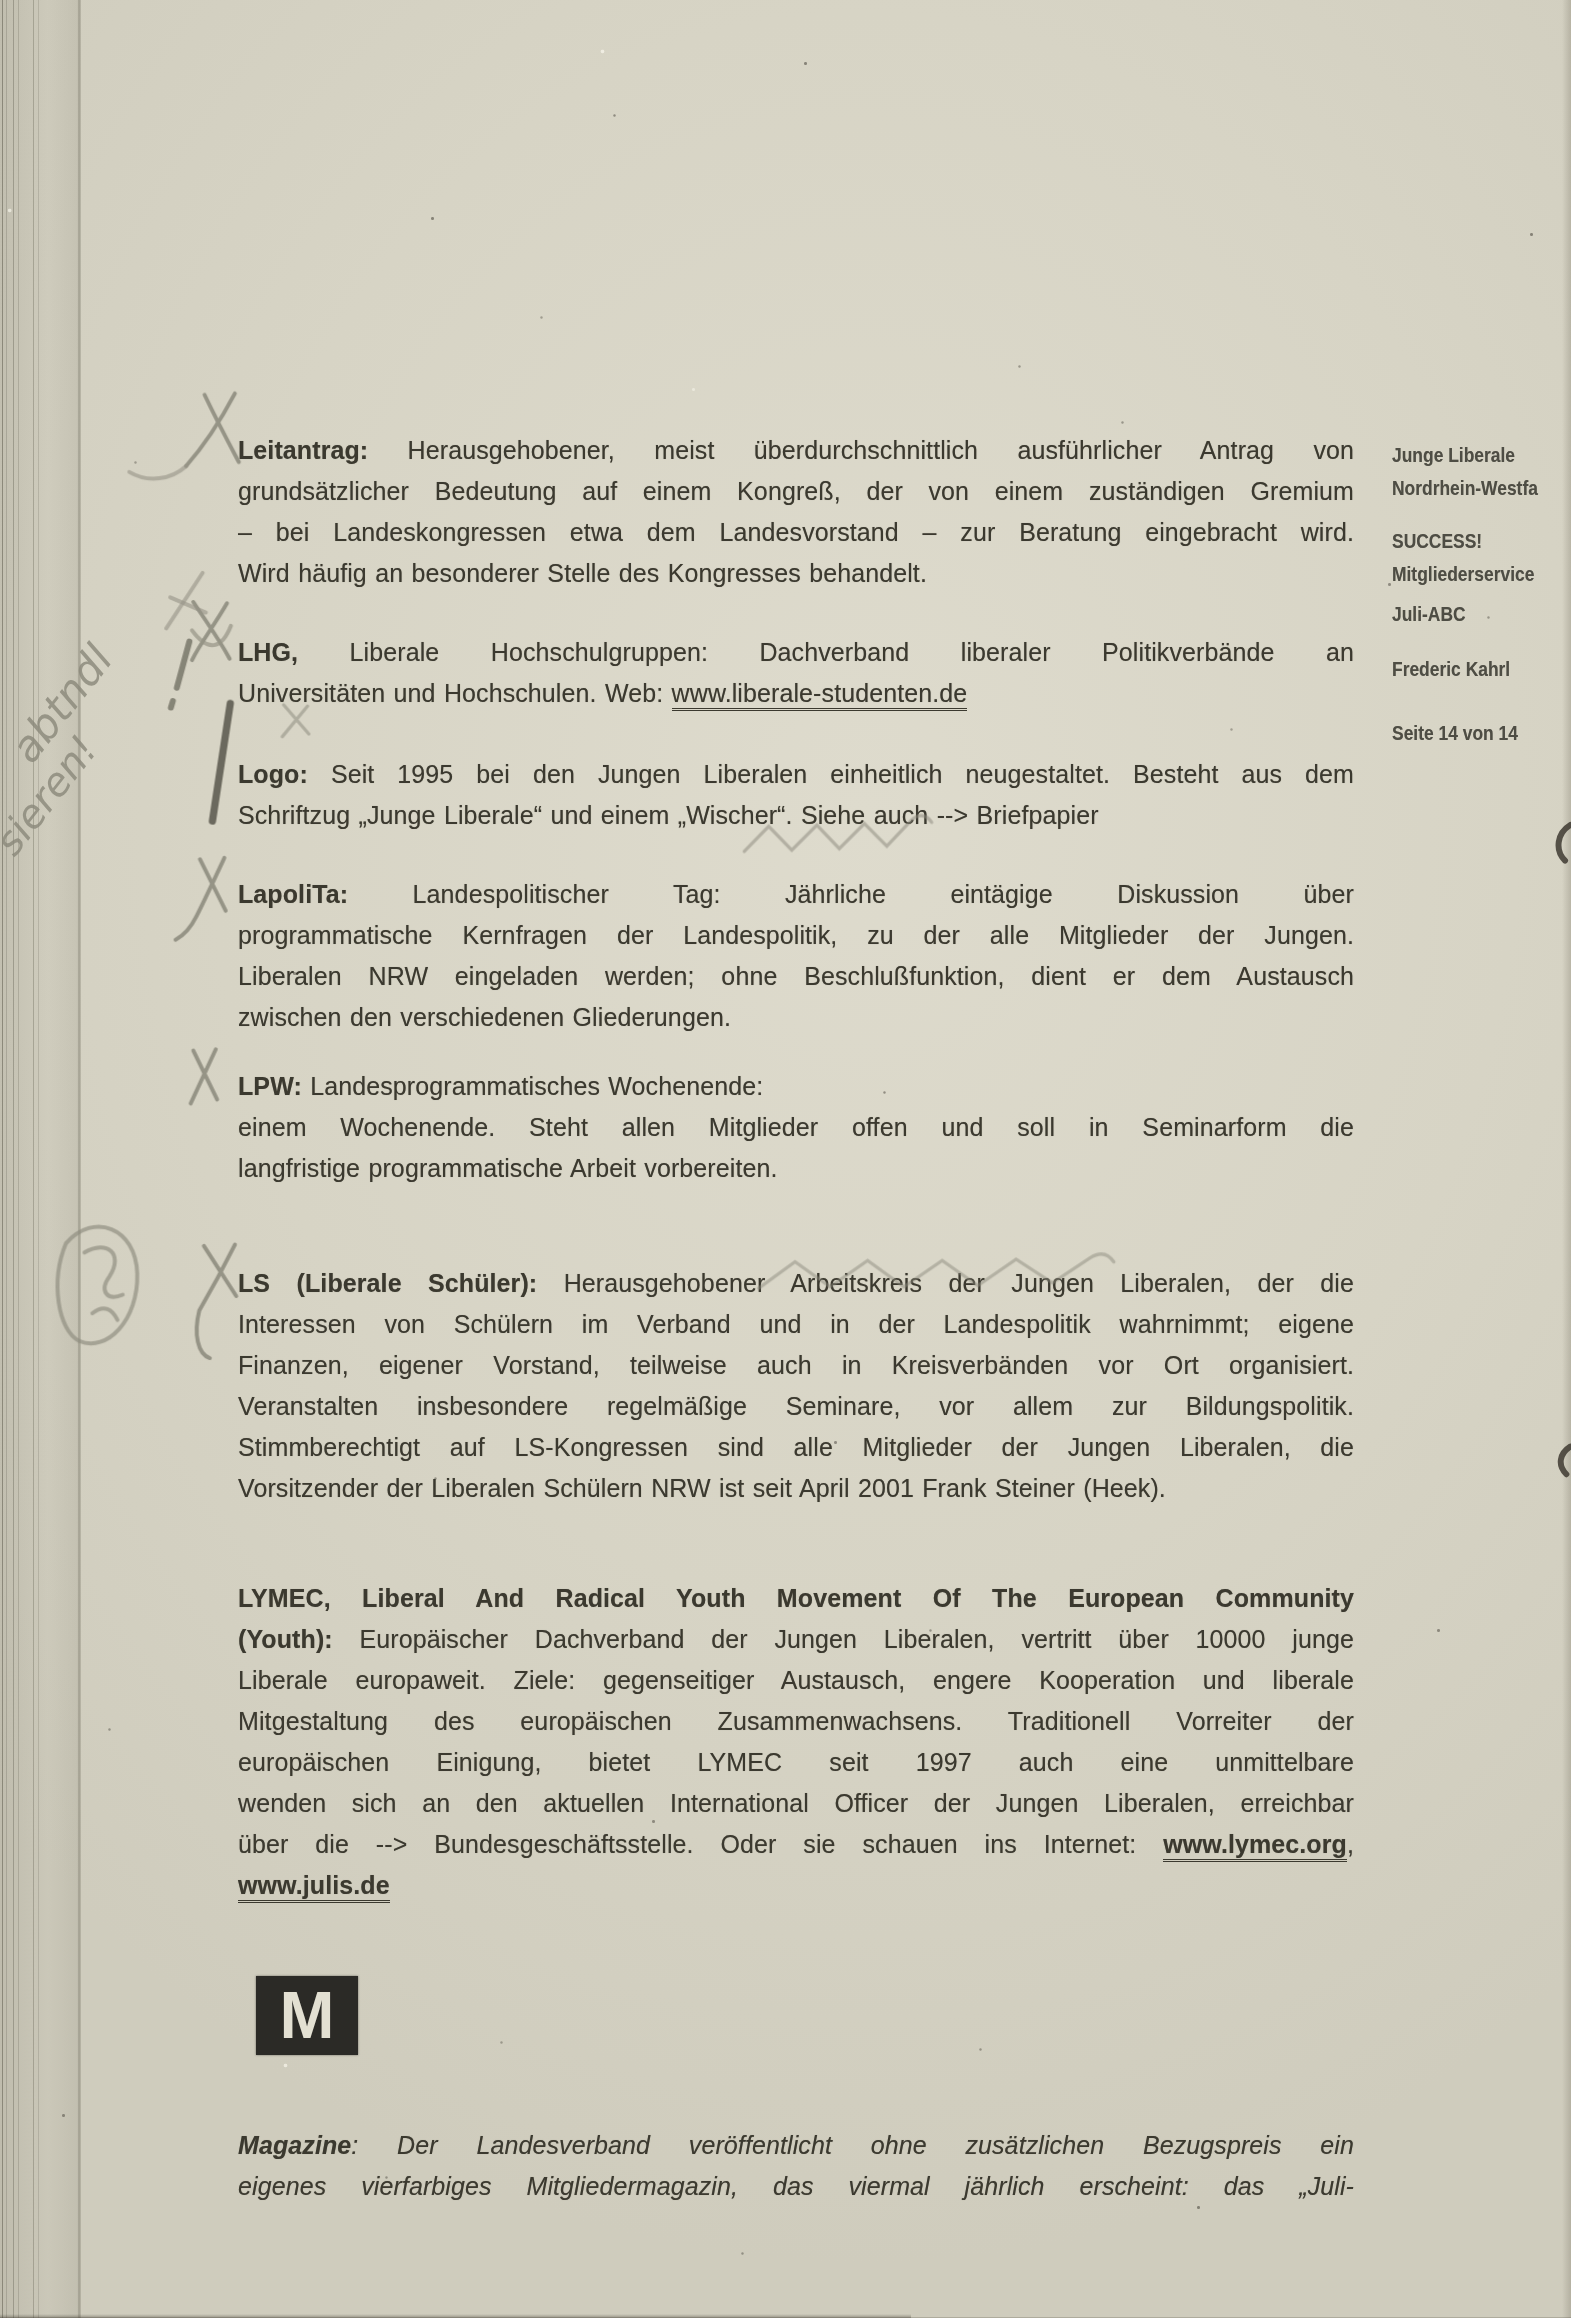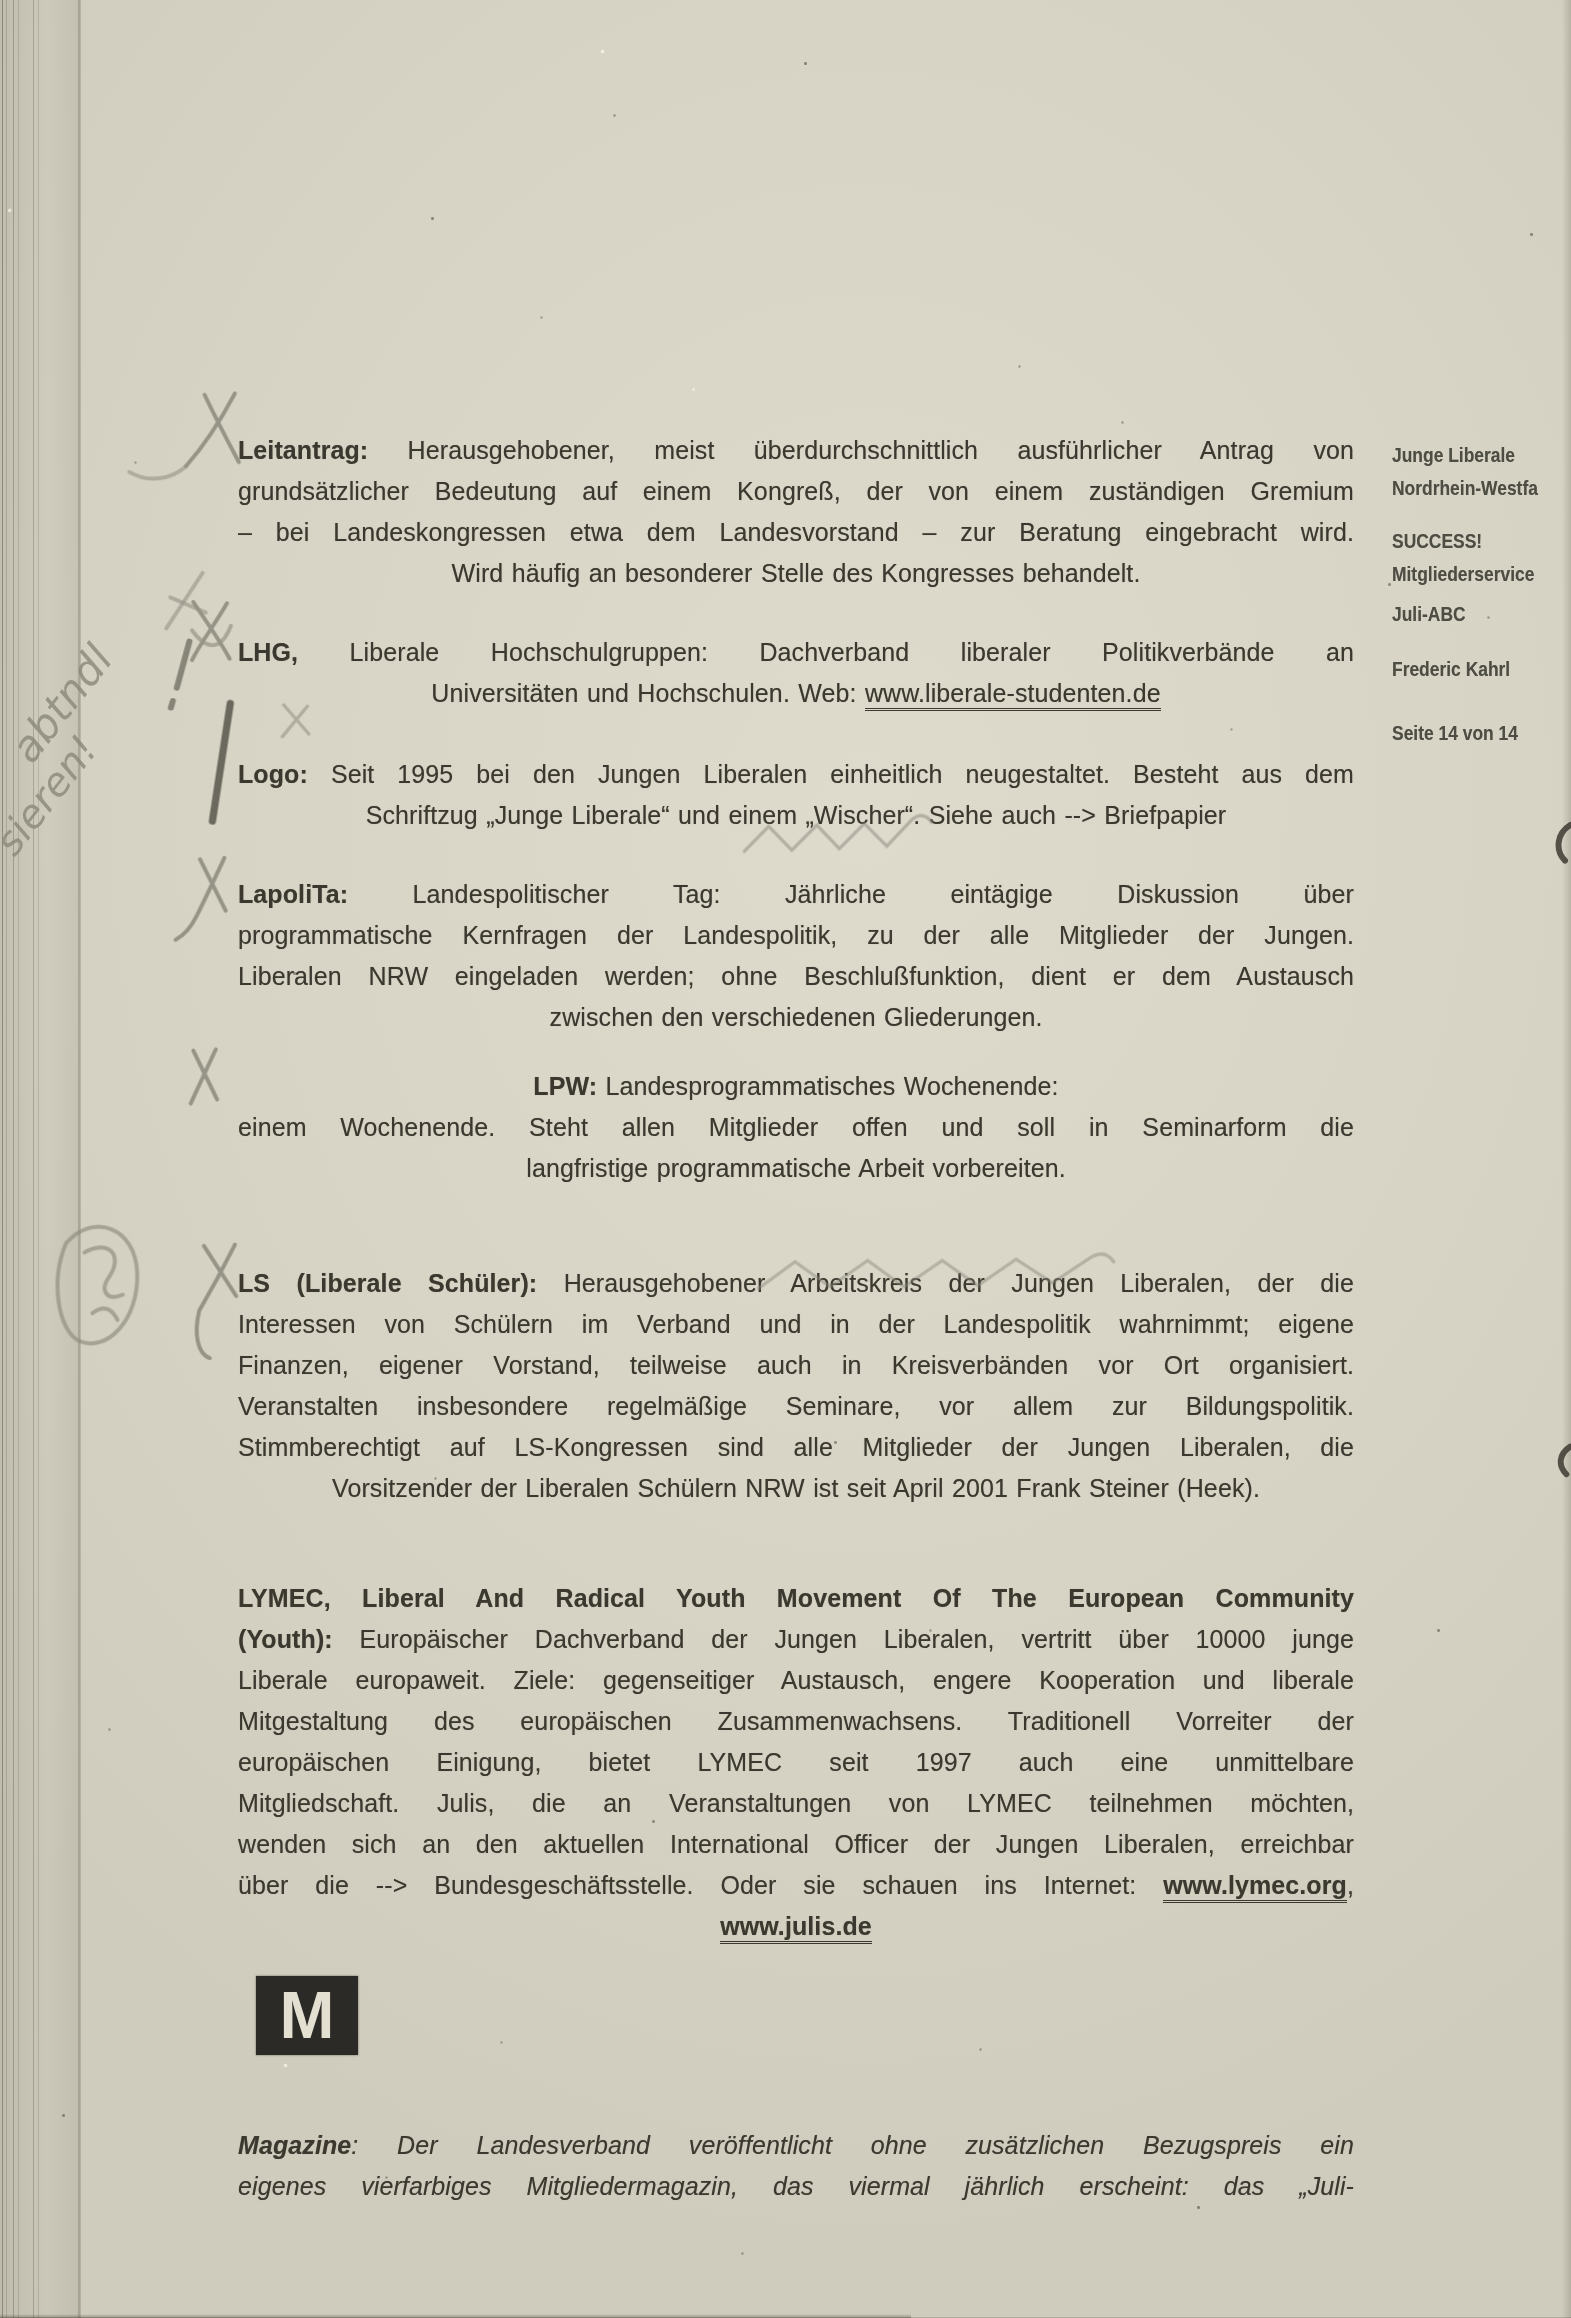--- a/index.html
+++ b/index.html
@@ -33,7 +33,7 @@
     font-size:25px;line-height:41px;letter-spacing:0.1px;word-spacing:1.3px;
     text-shadow:0 0 0.7px rgba(59,57,47,.45);}
   .line{height:41px;text-align:justify;text-align-last:justify;white-space:normal;overflow:visible;}
-  .line.nojust{text-align:center;text-align-last:auto;}
+  .line.nojust{text-align:left;text-align-last:auto;}
   .b{font-weight:bold;}
   .u{border-bottom:3.3px double #3b392f;padding-bottom:0.7px;}
 

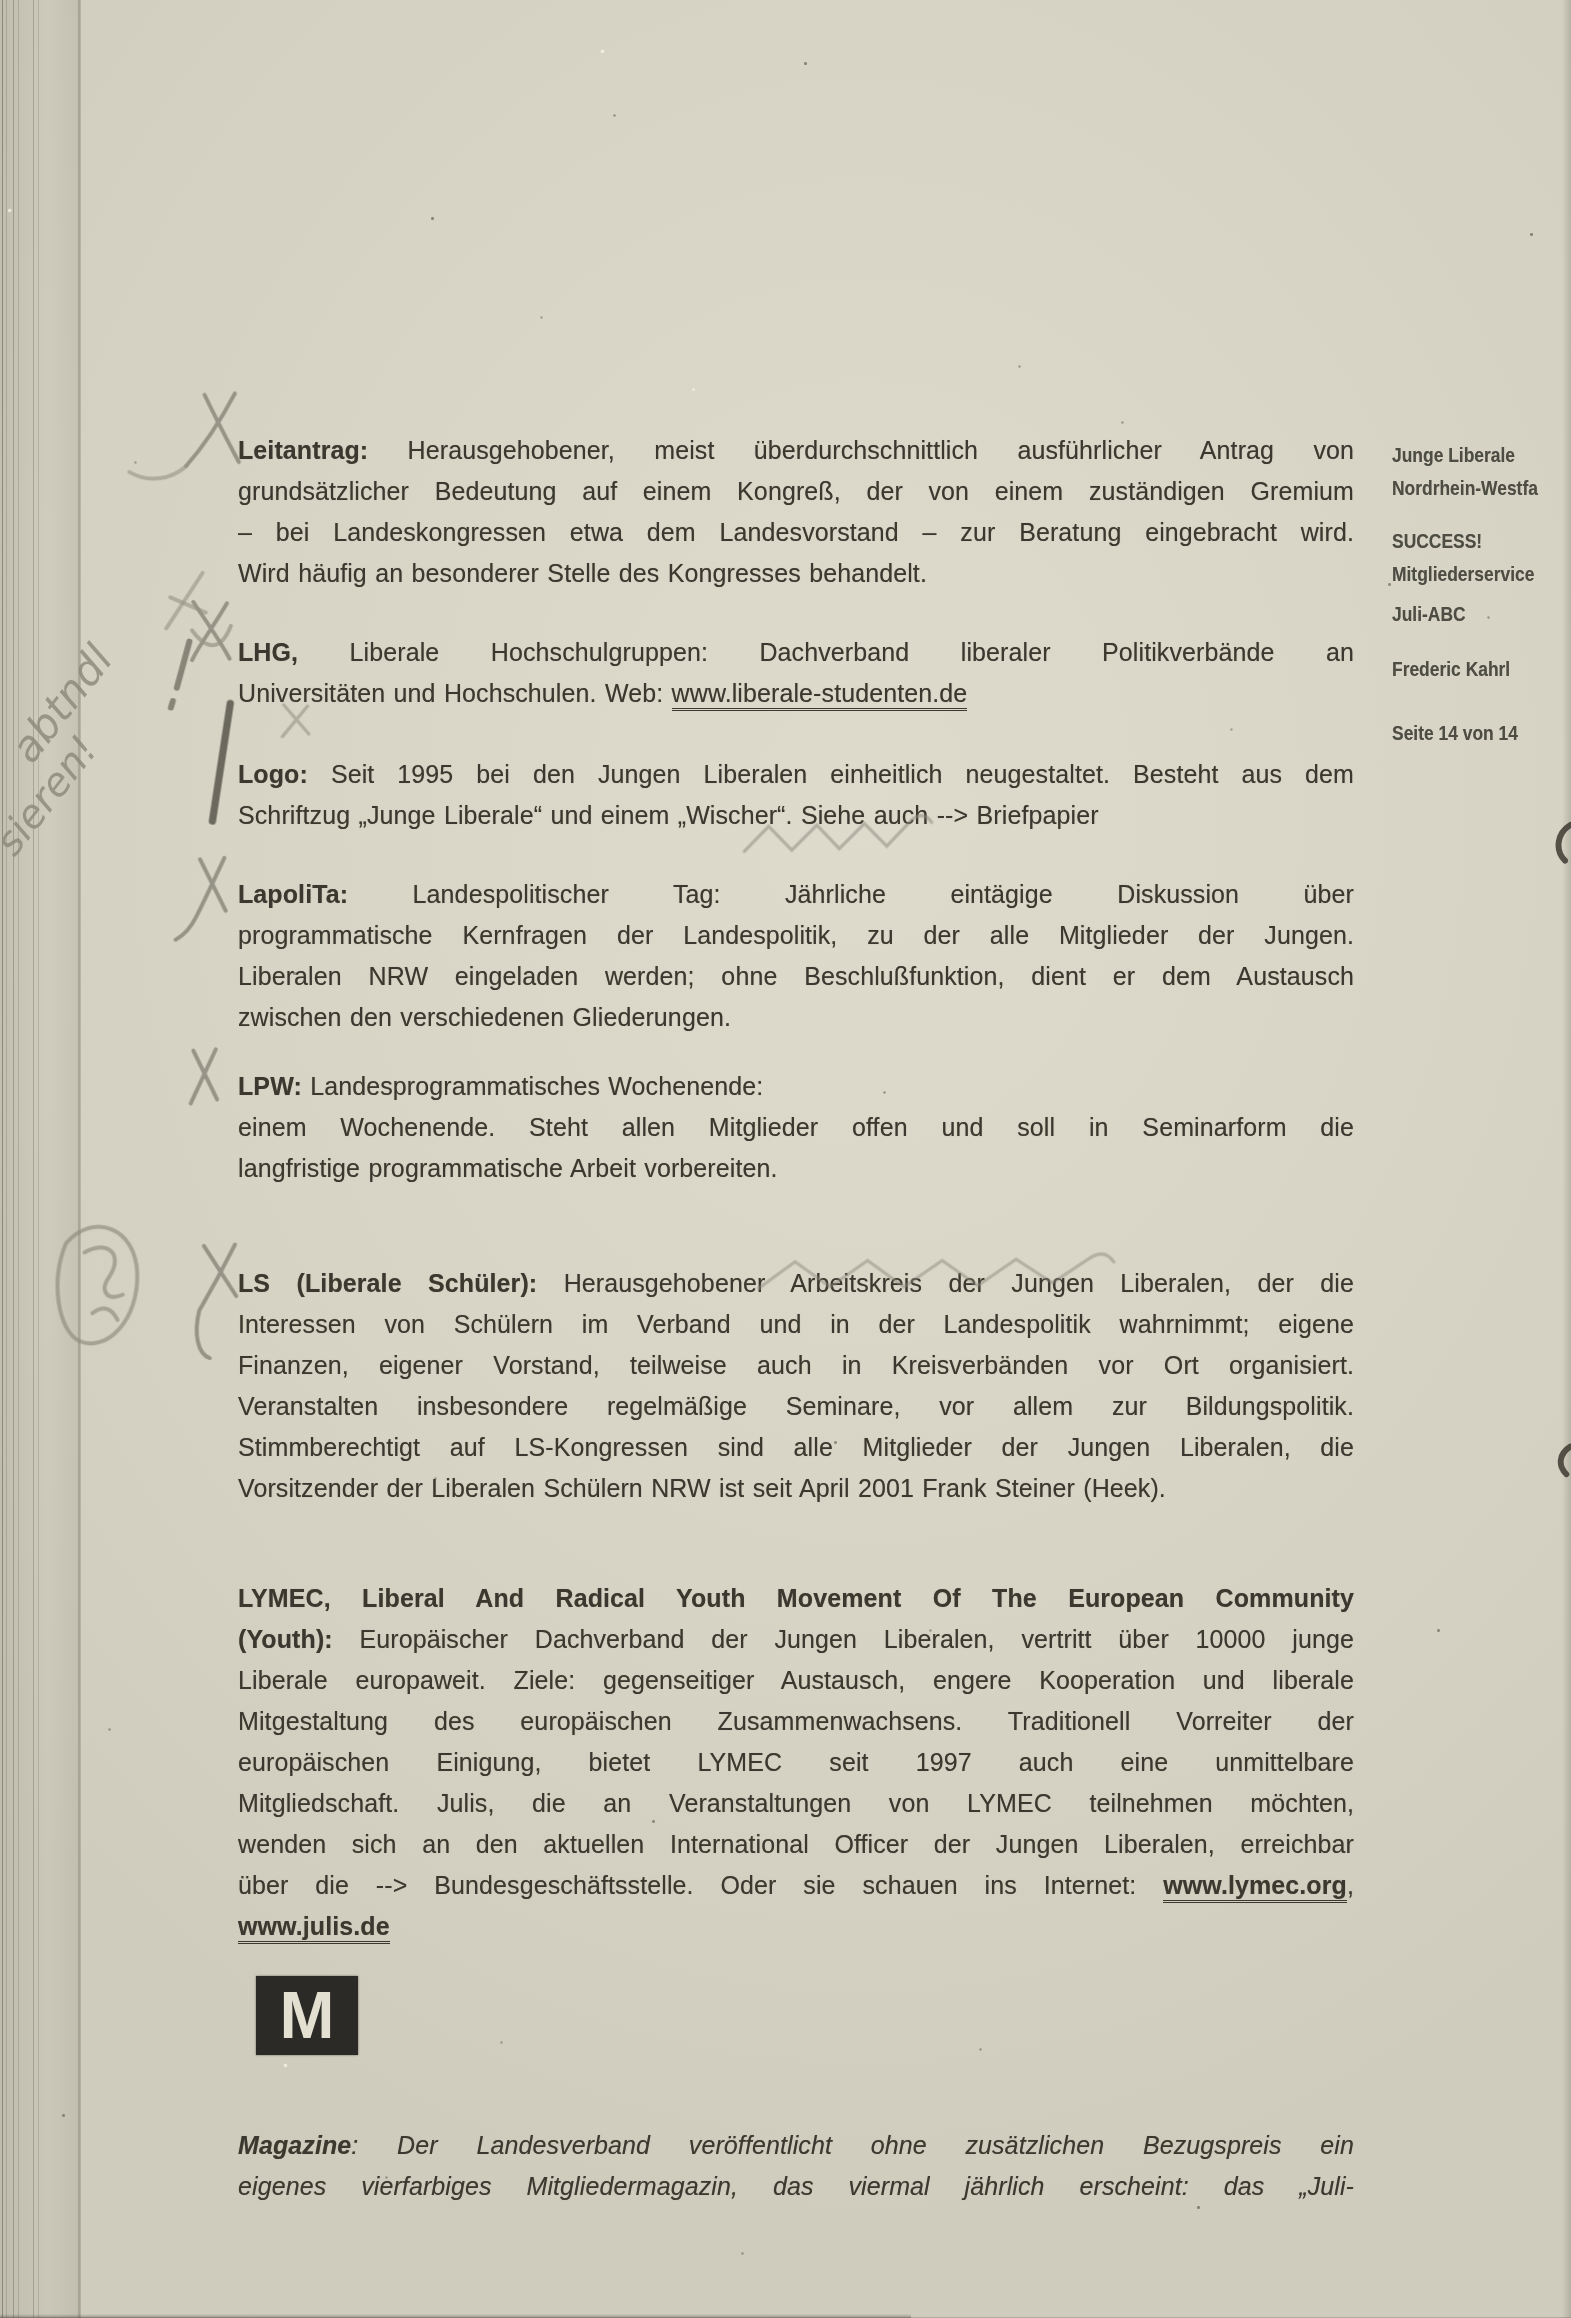--- a/index.html
+++ b/index.html
@@ -134,7 +134,6 @@
         <div class="line"><span>Liberale europaweit. Ziele: gegenseitiger Austausch, engere Kooperation und liberale</span></div>
         <div class="line"><span>Mitgestaltung des europäischen Zusammenwachsens. Traditionell Vorreiter der</span></div>
         <div class="line"><span>europäischen Einigung, bietet LYMEC seit 1997 auch eine unmittelbare</span></div>
-        <div class="line"><span>Mitgliedschaft. Julis, die an Veranstaltungen von LYMEC teilnehmen möchten,</span></div>
         <div class="line"><span>wenden sich an den aktuellen International Officer der Jungen Liberalen, erreichbar</span></div>
         <div class="line"><span>über die --&gt; Bundesgeschäftsstelle. Oder sie schauen ins Internet: </span><span class="b u">www.lymec.org</span><span>,</span></div>
         <div class="line nojust"><span class="b u">www.julis.de</span></div>

